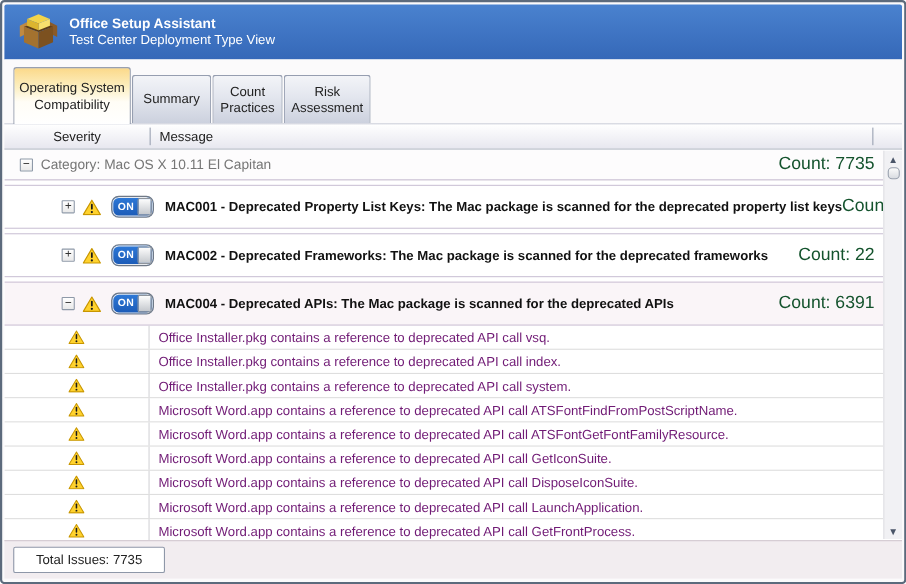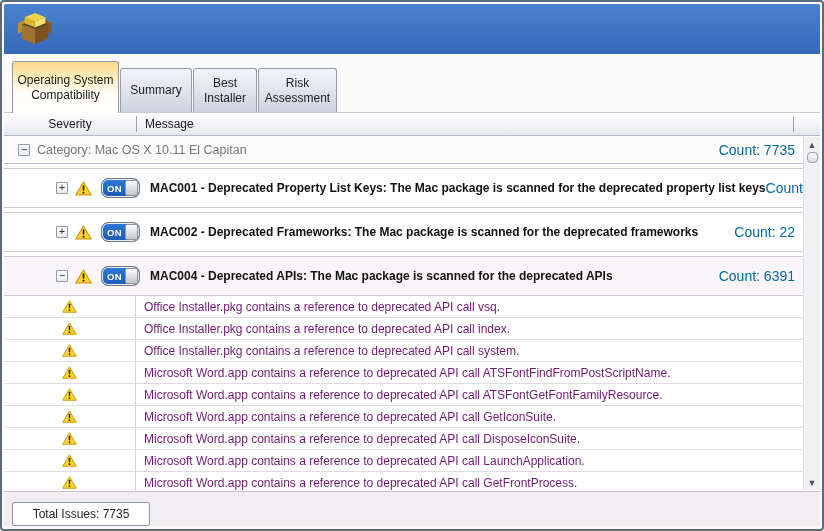--- a/index.html
+++ b/index.html
@@ -140,6 +140,10 @@
       <polygon points="6,13 20,18 20,34 6,28" fill="#a4722f"></polygon>
       <polygon points="34,13 20,18 20,34 34,28" fill="#7c5120"></polygon>
     </svg>
+    <div class="titles">
+      <div class="app-title">Office Setup Assistant</div>
+      <div class="app-subtitle">Test Center Deployment Type View</div>
+    </div>
   </div>
 
   <div class="tabstrip">

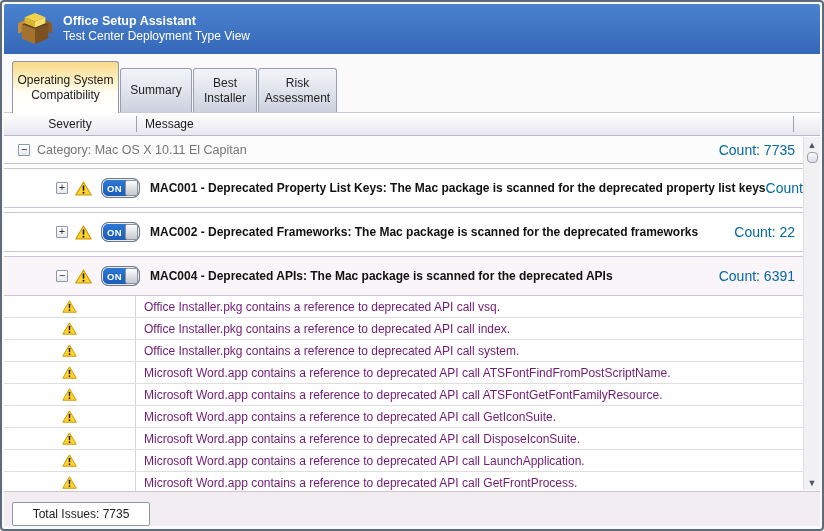--- a/index.html
+++ b/index.html
@@ -154,7 +154,7 @@
       <span>Summary</span>
     </div>
     <div class="tab best">
-      <span>Best Installer</span>
+      <span>Count Practices</span>
     </div>
     <div class="tab risk">
       <span>Risk Assessment</span>

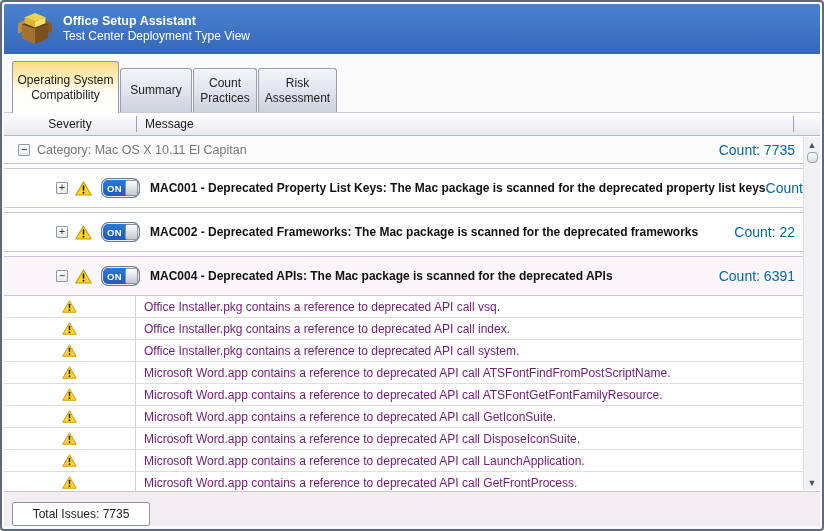--- a/index.html
+++ b/index.html
@@ -61,7 +61,7 @@
     background: #fdfcfd;
   }
   .category-row .count { margin-left: auto; margin-right: 8px; }
-  .count { color: #0369a1; font-size: 14px; white-space: nowrap; flex: 0 0 auto; }
+  .count { color: #14532d; font-size: 16px; white-space: nowrap; flex: 0 0 auto; }
   .expander {
     width: 12px; height: 12px; border: 1px solid #8e99a8; border-radius: 1px;
     background: linear-gradient(#ffffff,#e9e9e9); color: #333;

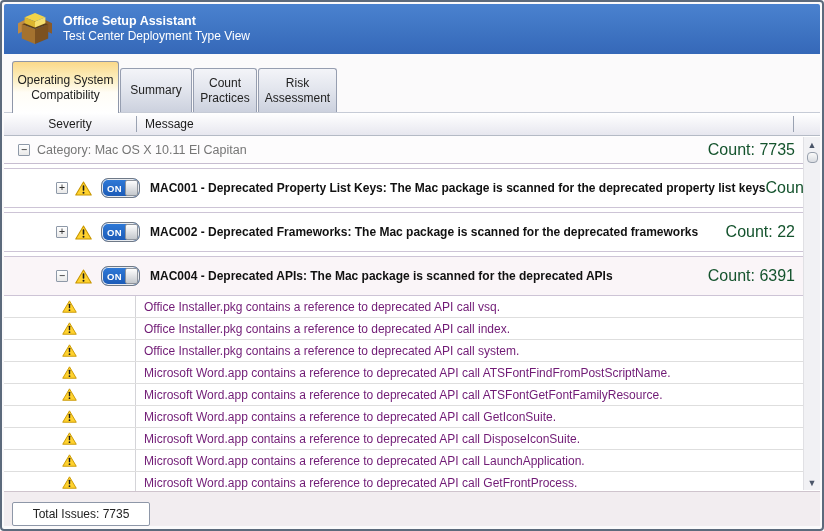--- a/index.html
+++ b/index.html
@@ -116,7 +116,7 @@
   
   .statusbar {
     height: 35px; background: #f2edf0; border-top: 1px solid #cfc4cd;
-    display: flex; align-items: flex-end; padding-left: 8px;
+    display: flex; align-items: center; padding-left: 8px;
   }
   .total-box {
     min-width: 138px; height: 24px; background: #ffffff; border: 1px solid #8e97a8;

